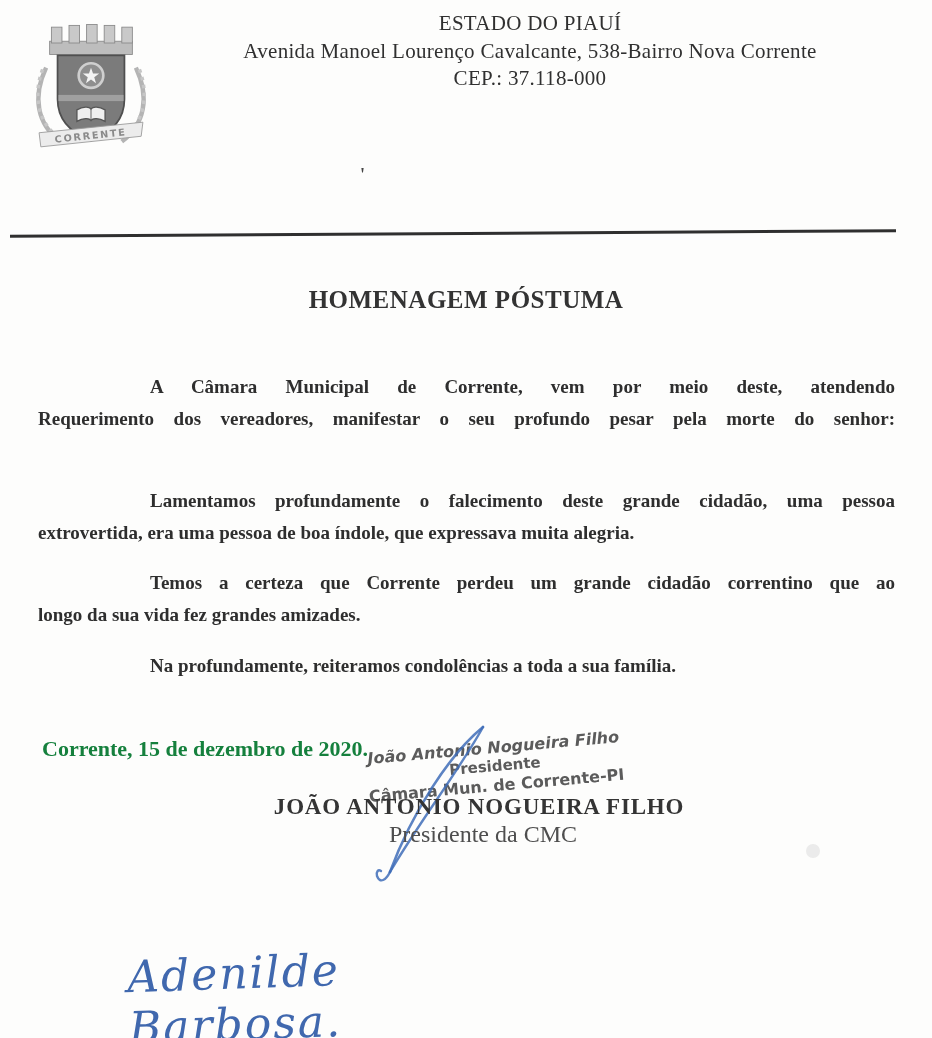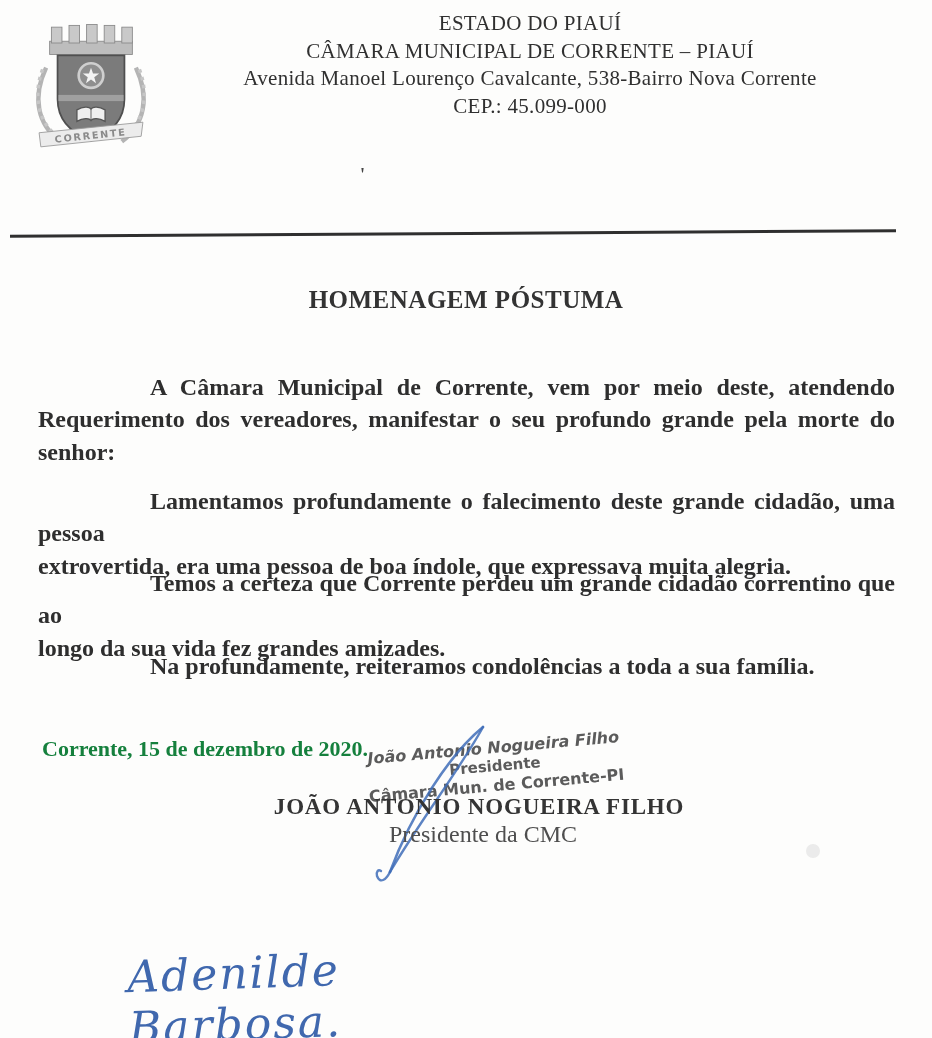--- a/index.html
+++ b/index.html
@@ -109,7 +109,6 @@
 
   <div class="header-block">
     <div class="header-line">ESTADO DO PIAUÍ</div>
-    <div class="header-line">CÂMARA MUNICIPAL DE CORRENTE – PIAUÍ</div>
     <div class="header-line">Avenida Manoel Lourenço Cavalcante, 538-Bairro Nova Corrente</div>
     <div class="header-line">CEP.: 45.099-000</div>
   </div>

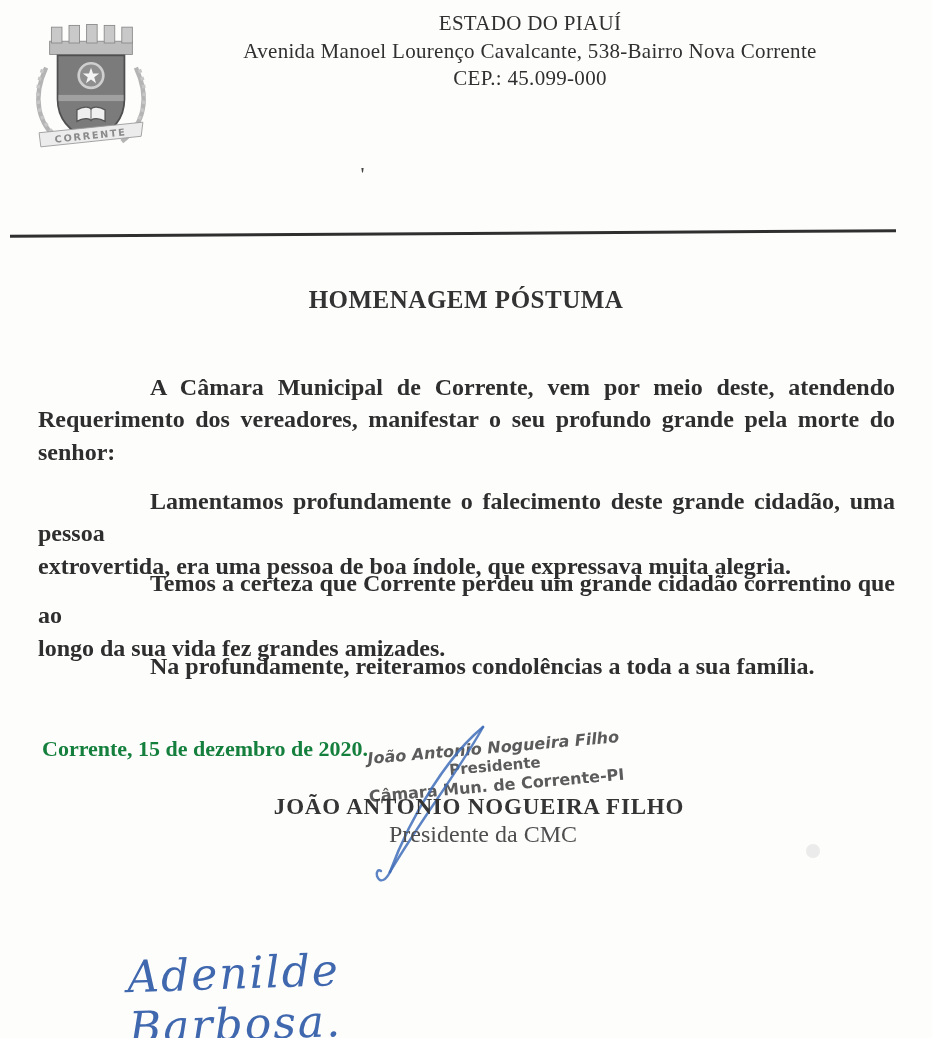--- a/index.html
+++ b/index.html
@@ -110,7 +110,7 @@
   <div class="header-block">
     <div class="header-line">ESTADO DO PIAUÍ</div>
     <div class="header-line">Avenida Manoel Lourenço Cavalcante, 538-Bairro Nova Corrente</div>
-    <div class="header-line">CEP.: 45.099-000</div>
+    <div class="header-line">CEP.: 37.118-000</div>
   </div>
 
   <div class="stray-mark">'</div>

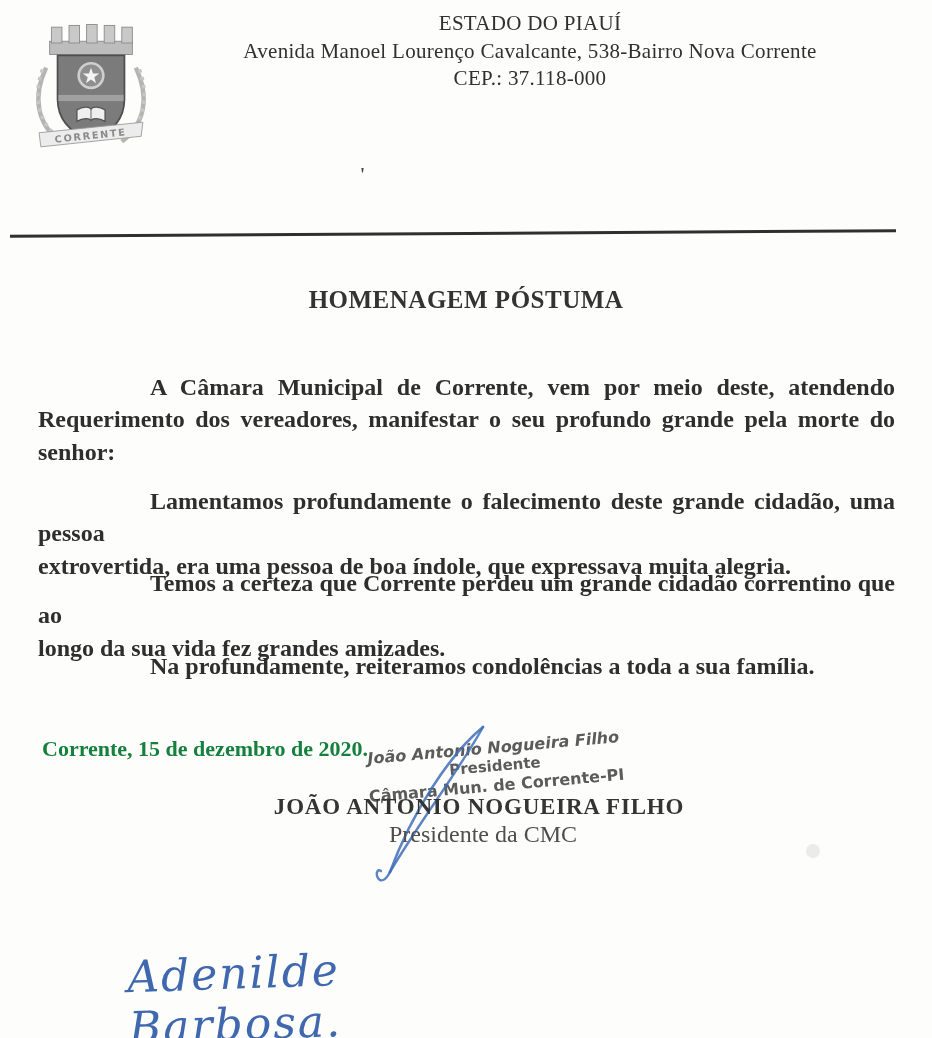--- a/index.html
+++ b/index.html
@@ -32,7 +32,7 @@
   
   .para{
     position:absolute;left:38px;width:857px;
-    font-size:24px;font-weight:bold;line-height:32.4px;color:#2e2e2e;
+    font-size:19px;font-weight:bold;line-height:32.4px;color:#2e2e2e;
   }
   .p1{top:371px;} .p2{top:485px;} .p3{top:567px;} .p4{top:650px;}
   .line{white-space:normal;}

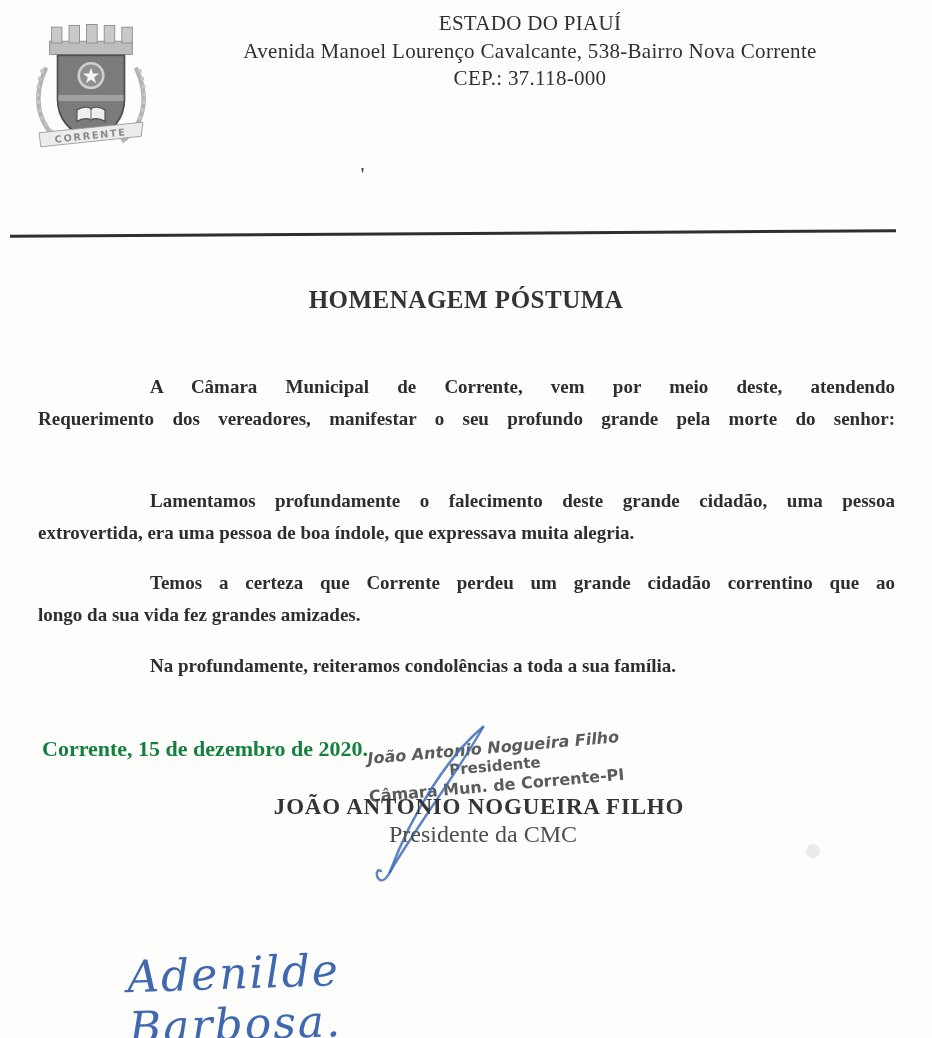--- a/index.html
+++ b/index.html
@@ -120,7 +120,7 @@
 
   <div class="para p1">
     <div class="line jl ind">A Câmara Municipal de Corrente, vem por meio deste, atendendo</div>
-    <div class="line jl">Requerimento dos vereadores, manifestar o seu profundo grande pela morte do senhor:</div>
+    <div class="line jl">Requerimento dos vereadores, manifestar o seu profundo pesar pela morte do senhor:</div>
   </div>
 
   <div class="para p2">

